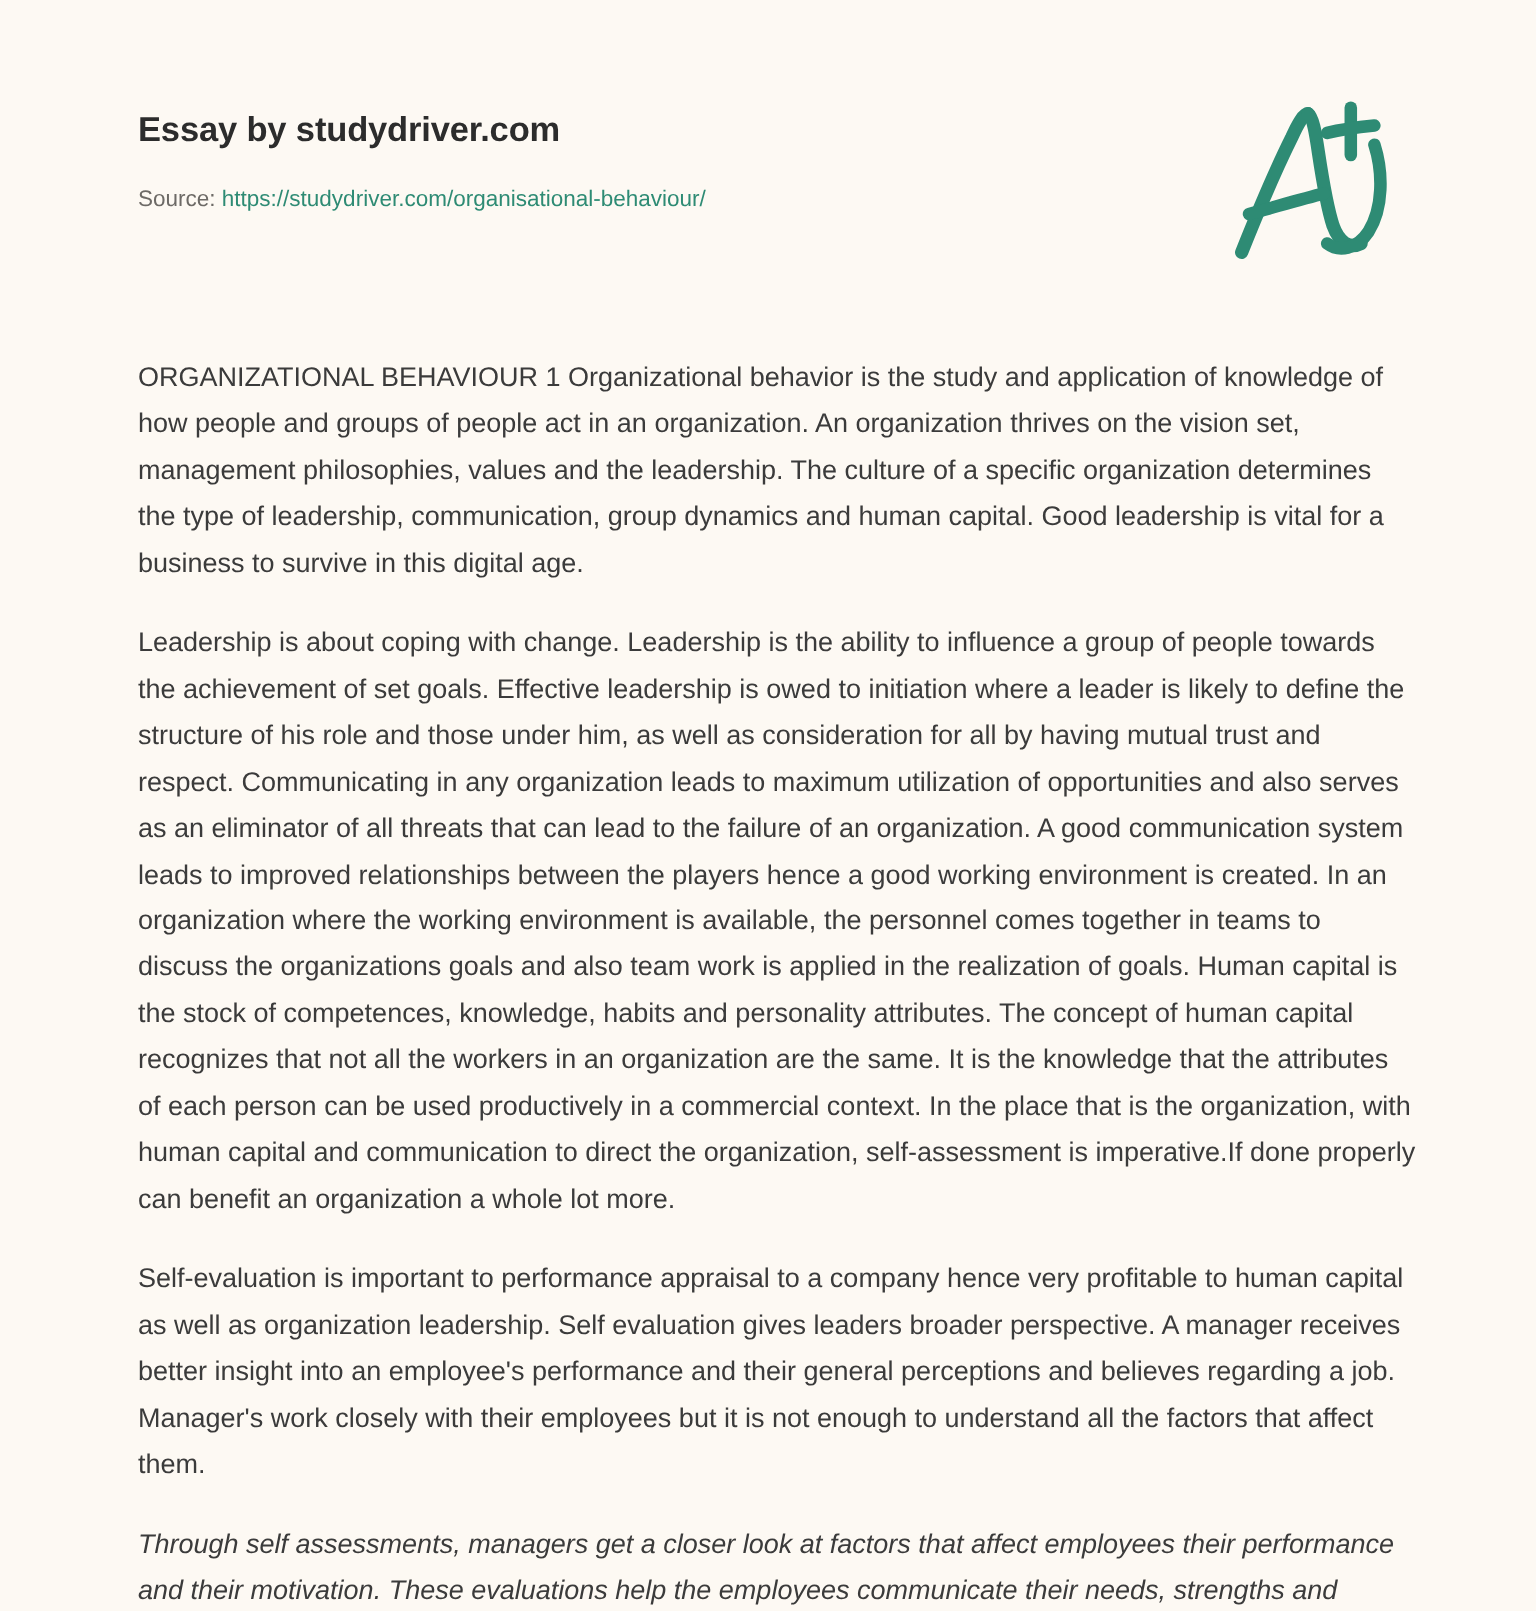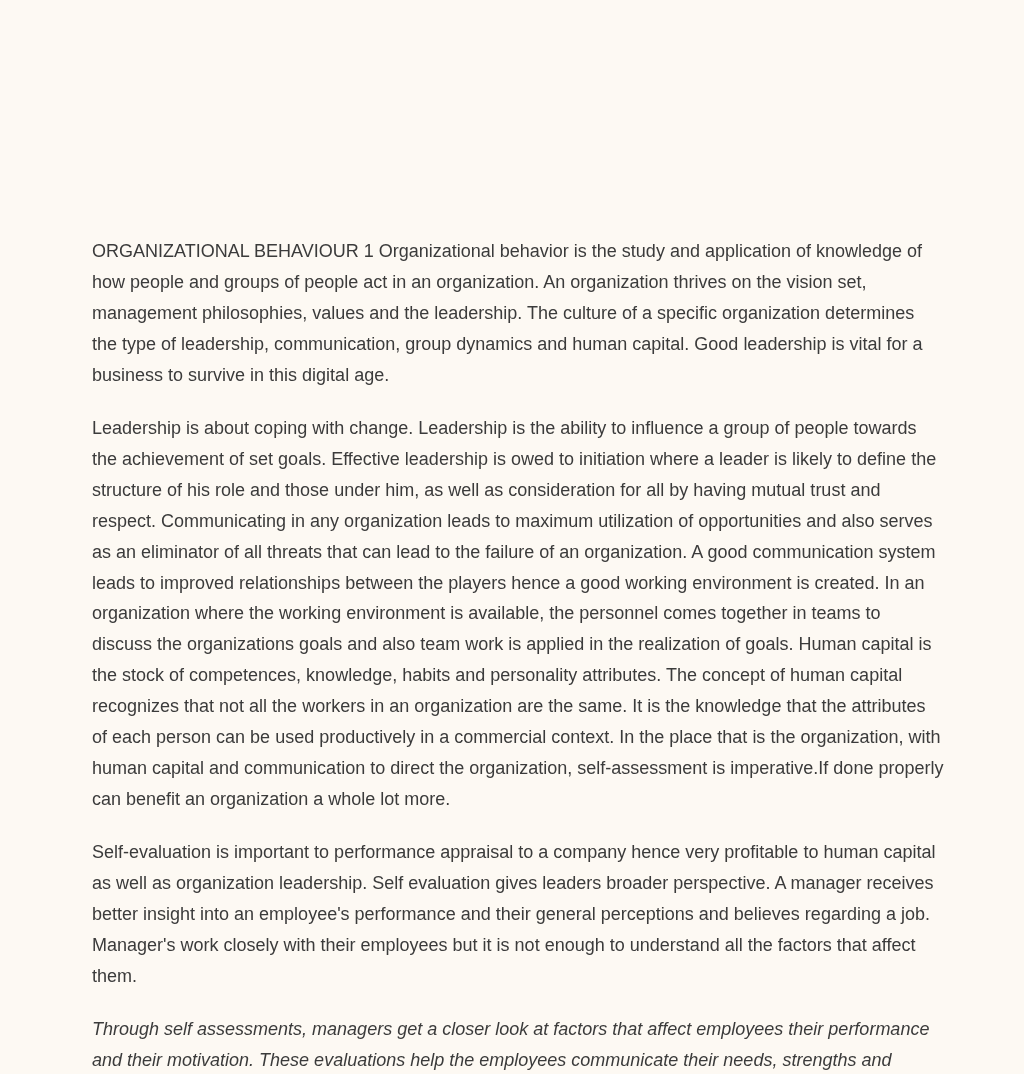--- a/index.html
+++ b/index.html
@@ -117,6 +117,34 @@
 
 <div class="page">
 
+  <div class="header">
+
+    <div class="header-text">
+      <div class="essay-by">Essay by studydriver.com</div>
+
+      <div class="source-line">
+        <span class="source-label">Source: </span><a class="source-link" href="#">https://studydriver.com/organisational-behaviour/</a>
+      </div>
+    </div>
+
+    <svg class="logo" viewBox="0 0 120 120" aria-hidden="true">
+      <g fill="none" stroke="#2e8b74" stroke-linecap="round" stroke-linejoin="round">
+
+        <path d="M14 106 C22 86, 36 52, 48 28 C52 19, 56 12, 59 12" stroke-width="9"></path>
+
+        <path d="M59 12 C62 14, 64 24, 66 38 C69 58, 72 76, 76 88 C80 99, 87 104, 95 100" stroke-width="9"></path>
+
+        <path d="M19 80 C34 76, 54 70, 70 66" stroke-width="8.5"></path>
+
+        <path d="M88 8 C88 18, 88 30, 88 40" stroke-width="8.5"></path>
+
+        <path d="M72 25 C80 23, 94 21, 104 20" stroke-width="8.5"></path>
+
+        <path d="M104 33 C110 52, 110 76, 100 92 C92 104, 80 106, 72 100" stroke-width="8.5"></path>
+      </g>
+    </svg>
+
+  </div>
 
   <div class="content">
 

